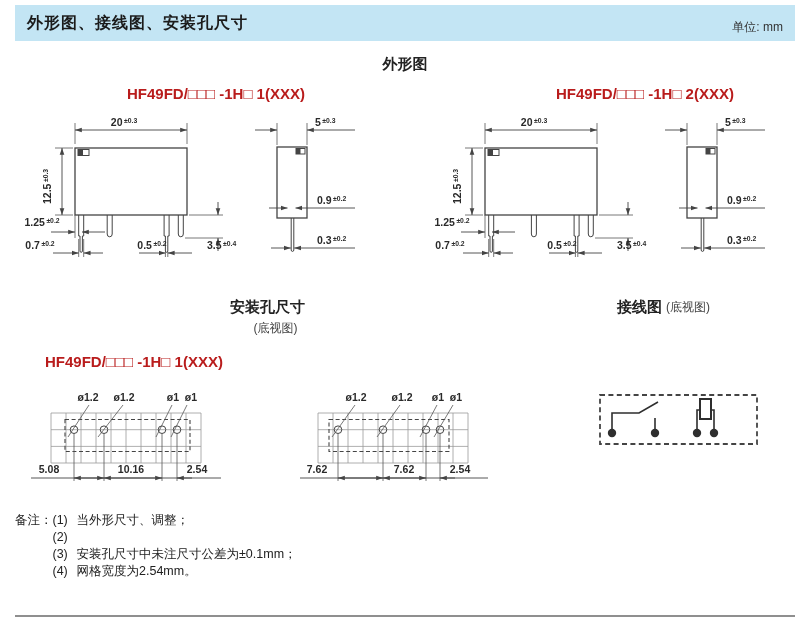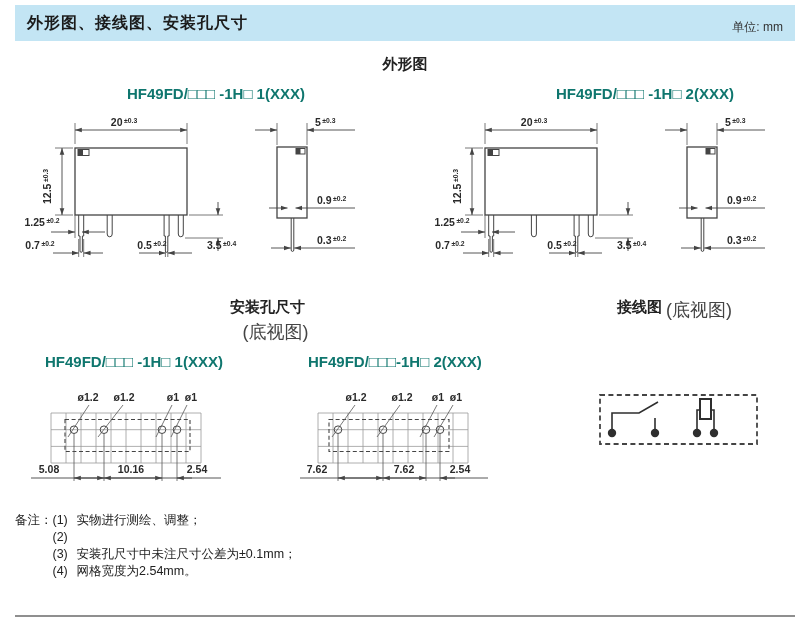--- a/index.html
+++ b/index.html
@@ -15,7 +15,7 @@
   
   .sec-title{font-size:15px;font-weight:bold;color:#222;}
   .sub{font-size:18px;font-weight:normal;color:#444;}
-  .variant{font-size:15px;font-weight:600;color:#0f766e;}
+  .variant{font-size:15px;font-weight:600;color:#b91c1c;}
   
   svg{overflow:visible;}
   .body-line{fill:none;stroke:#444;stroke-width:1.3;}

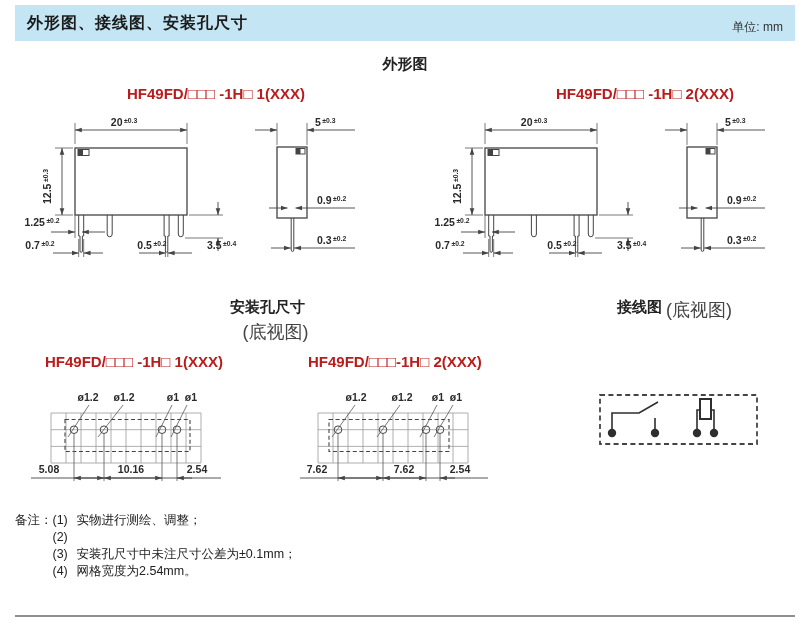--- a/index.html
+++ b/index.html
@@ -188,7 +188,7 @@
 
   <div class="abs sec-title" style="left:230px;top:298px;">安装孔尺寸</div>
   <div class="abs sub" style="left:228px;top:320px;width:95px;text-align:center;">(底视图)</div>
-  <div class="abs" style="left:617px;top:298px;display:flex;align-items:flex-start;gap:4px;">
+  <div class="abs" style="left:617px;top:298px;display:flex;align-items:center;gap:4px;">
     <span class="sec-title">接线图</span>
     <span class="sub">(底视图)</span>
   </div>

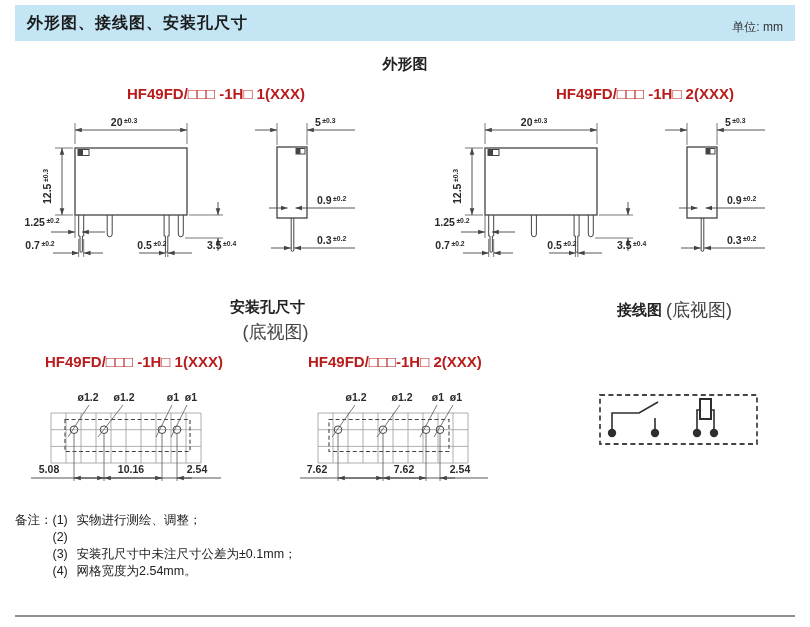--- a/index.html
+++ b/index.html
@@ -14,7 +14,7 @@
   .header .unit{font-size:12px;color:#333;align-self:flex-end;padding-bottom:5px;}
   
   .sec-title{font-size:15px;font-weight:bold;color:#222;}
-  .sub{font-size:18px;font-weight:normal;color:#444;}
+  .sub{font-size:12px;font-weight:normal;color:#444;}
   .variant{font-size:15px;font-weight:600;color:#b91c1c;}
   
   svg{overflow:visible;}

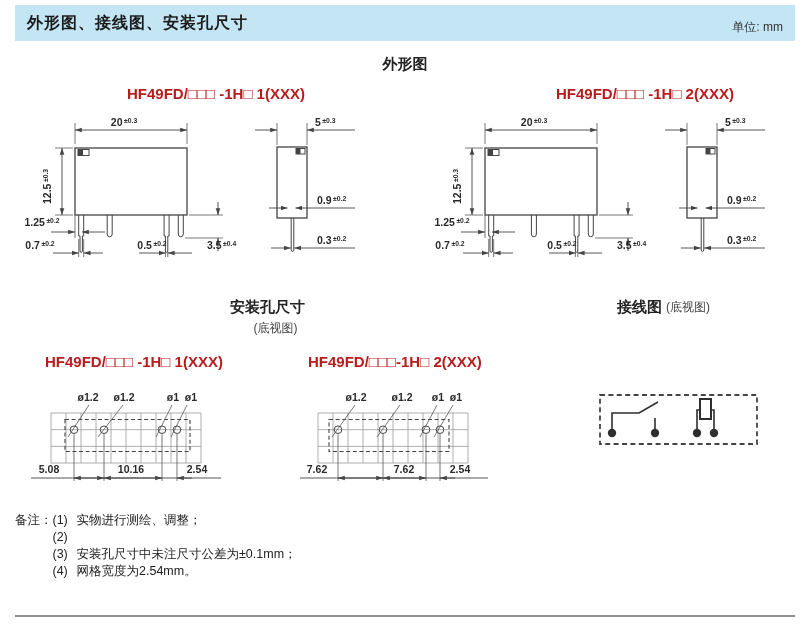--- a/index.html
+++ b/index.html
@@ -194,7 +194,6 @@
   </div>
 
   <div class="abs variant" style="left:45px;top:353px;">HF49FD/□□□ -1H□ 1(XXX)</div>
-  <div class="abs variant" style="left:308px;top:353px;">HF49FD/□□□-1H□ 2(XXX)</div>
 
   <svg class="abs" style="left:25px;top:386px;" width="210" height="100" viewBox="0 0 210 100">
     <g class="grid">

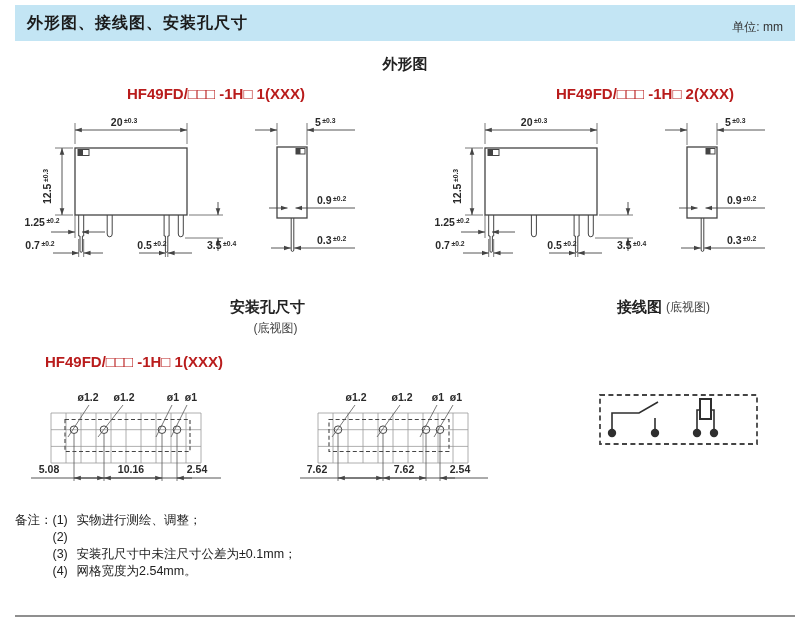--- a/index.html
+++ b/index.html
@@ -314,7 +314,7 @@
         <div class="note-item">
           <span class="note-num">(1)</span>
           <div class="note-lines">
-            <div>实物进行测绘、调整；</div>
+            <div>当外形尺寸、调整；</div>
           </div>
         </div>
         <div class="note-item">

